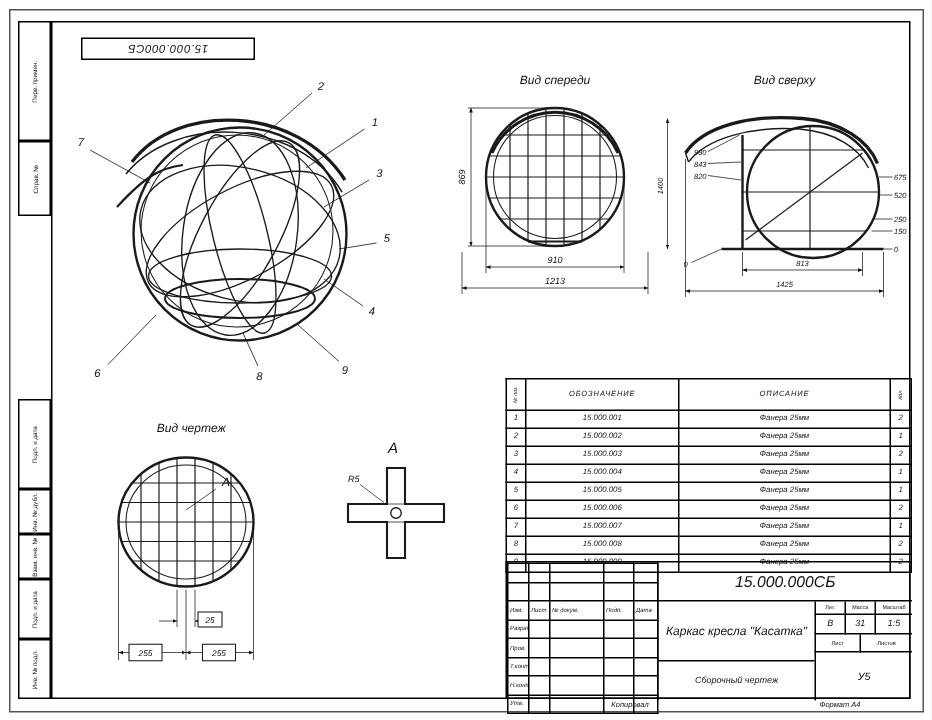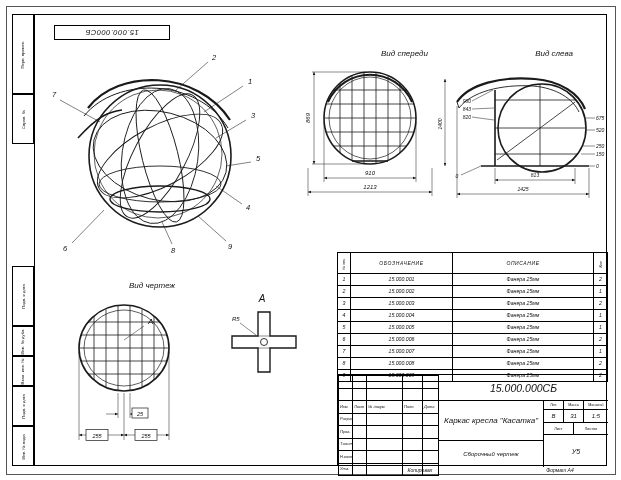--- a/index.html
+++ b/index.html
@@ -8,7 +8,7 @@
   .abs{position:absolute;}
   #paper-edge{position:absolute;left:6px;top:6px;width:608px;height:467px;border:1px solid #555;}
   #frame{position:absolute;left:34px;top:14px;width:573px;height:452px;border:1.8px solid #000;box-sizing:border-box;}
-  .vtitle{font-size:8px;font-style:italic;text-align:right;}
+  .vtitle{font-size:8px;font-style:italic;text-align:center;}
   svg text{font-family:"Liberation Sans",sans-serif;font-style:italic;fill:#111;}
   
   .mlab{position:absolute;left:12px;width:22px;border:0.8px solid #000;box-sizing:border-box;

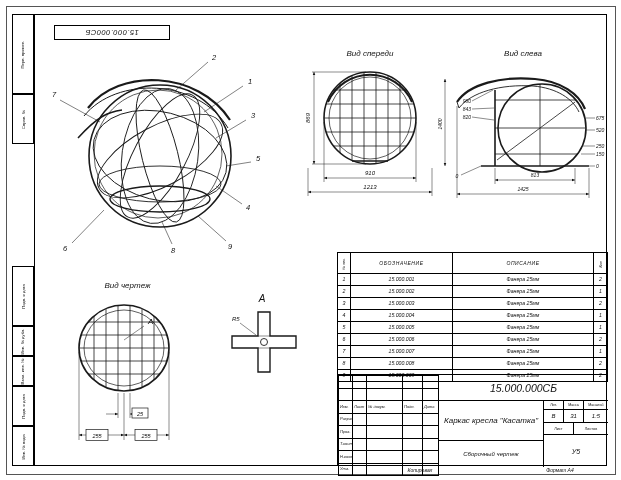--- a/index.html
+++ b/index.html
@@ -150,7 +150,7 @@
     </g>
   </svg>
 
-  <div class="abs vtitle" style="left:473px;top:49px;width:100px">Вид слева</div>
+  <div class="abs vtitle" style="left:473px;top:49px;width:100px">Вид сверху</div>
   <svg class="abs" style="left:437px;top:66px" width="172" height="142" viewBox="0 0 172 142">
     <defs>
         <marker id="arL" markerWidth="7" markerHeight="7" refX="6" refY="3.5" orient="auto-start-reverse">

